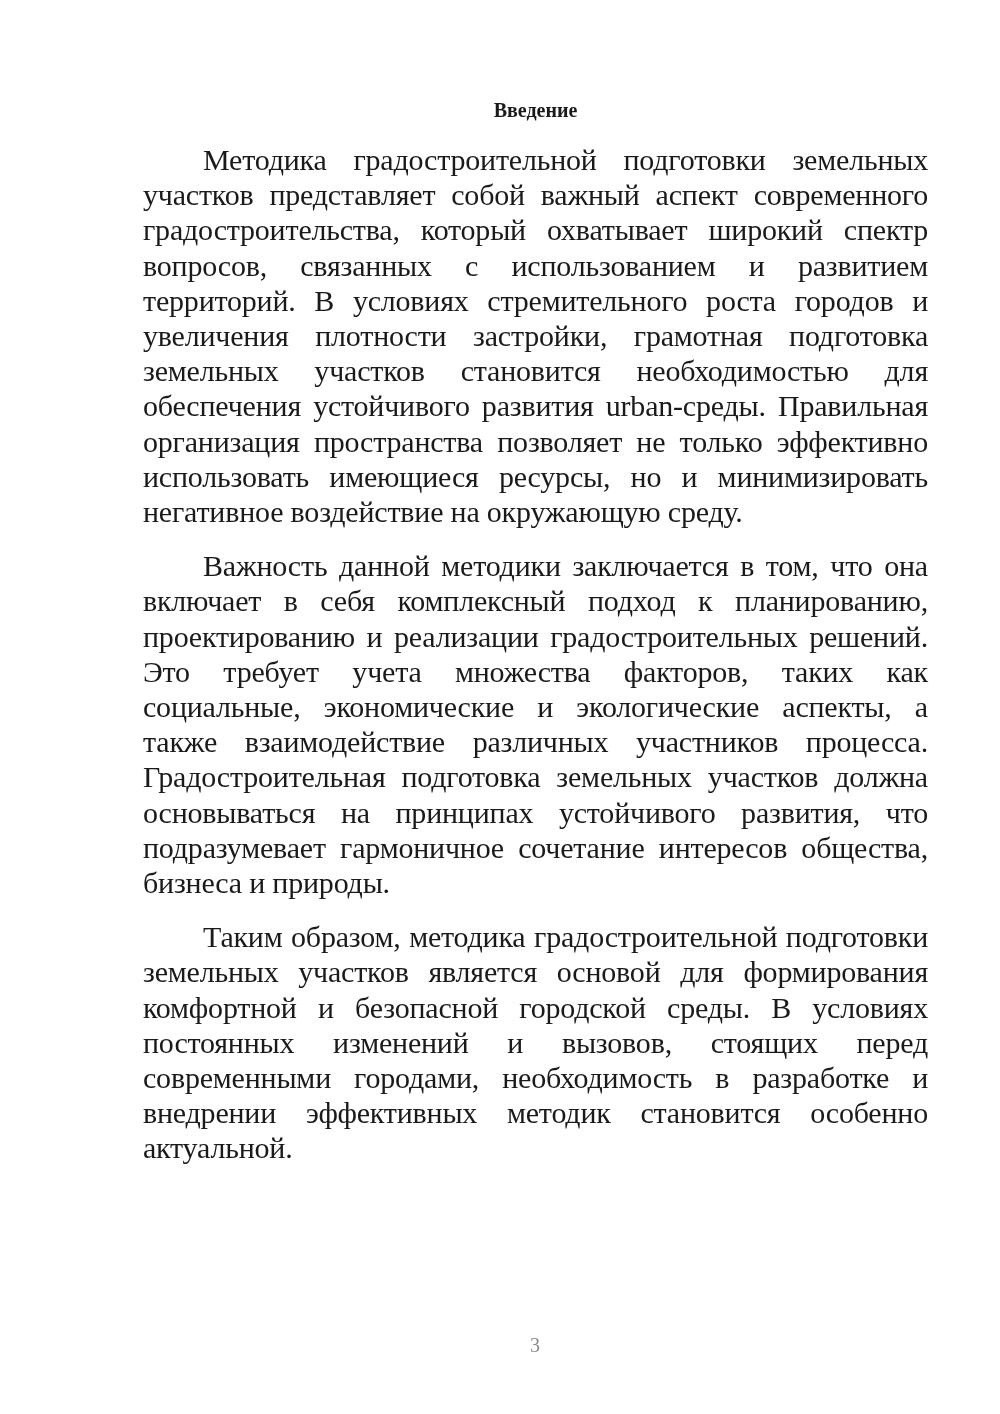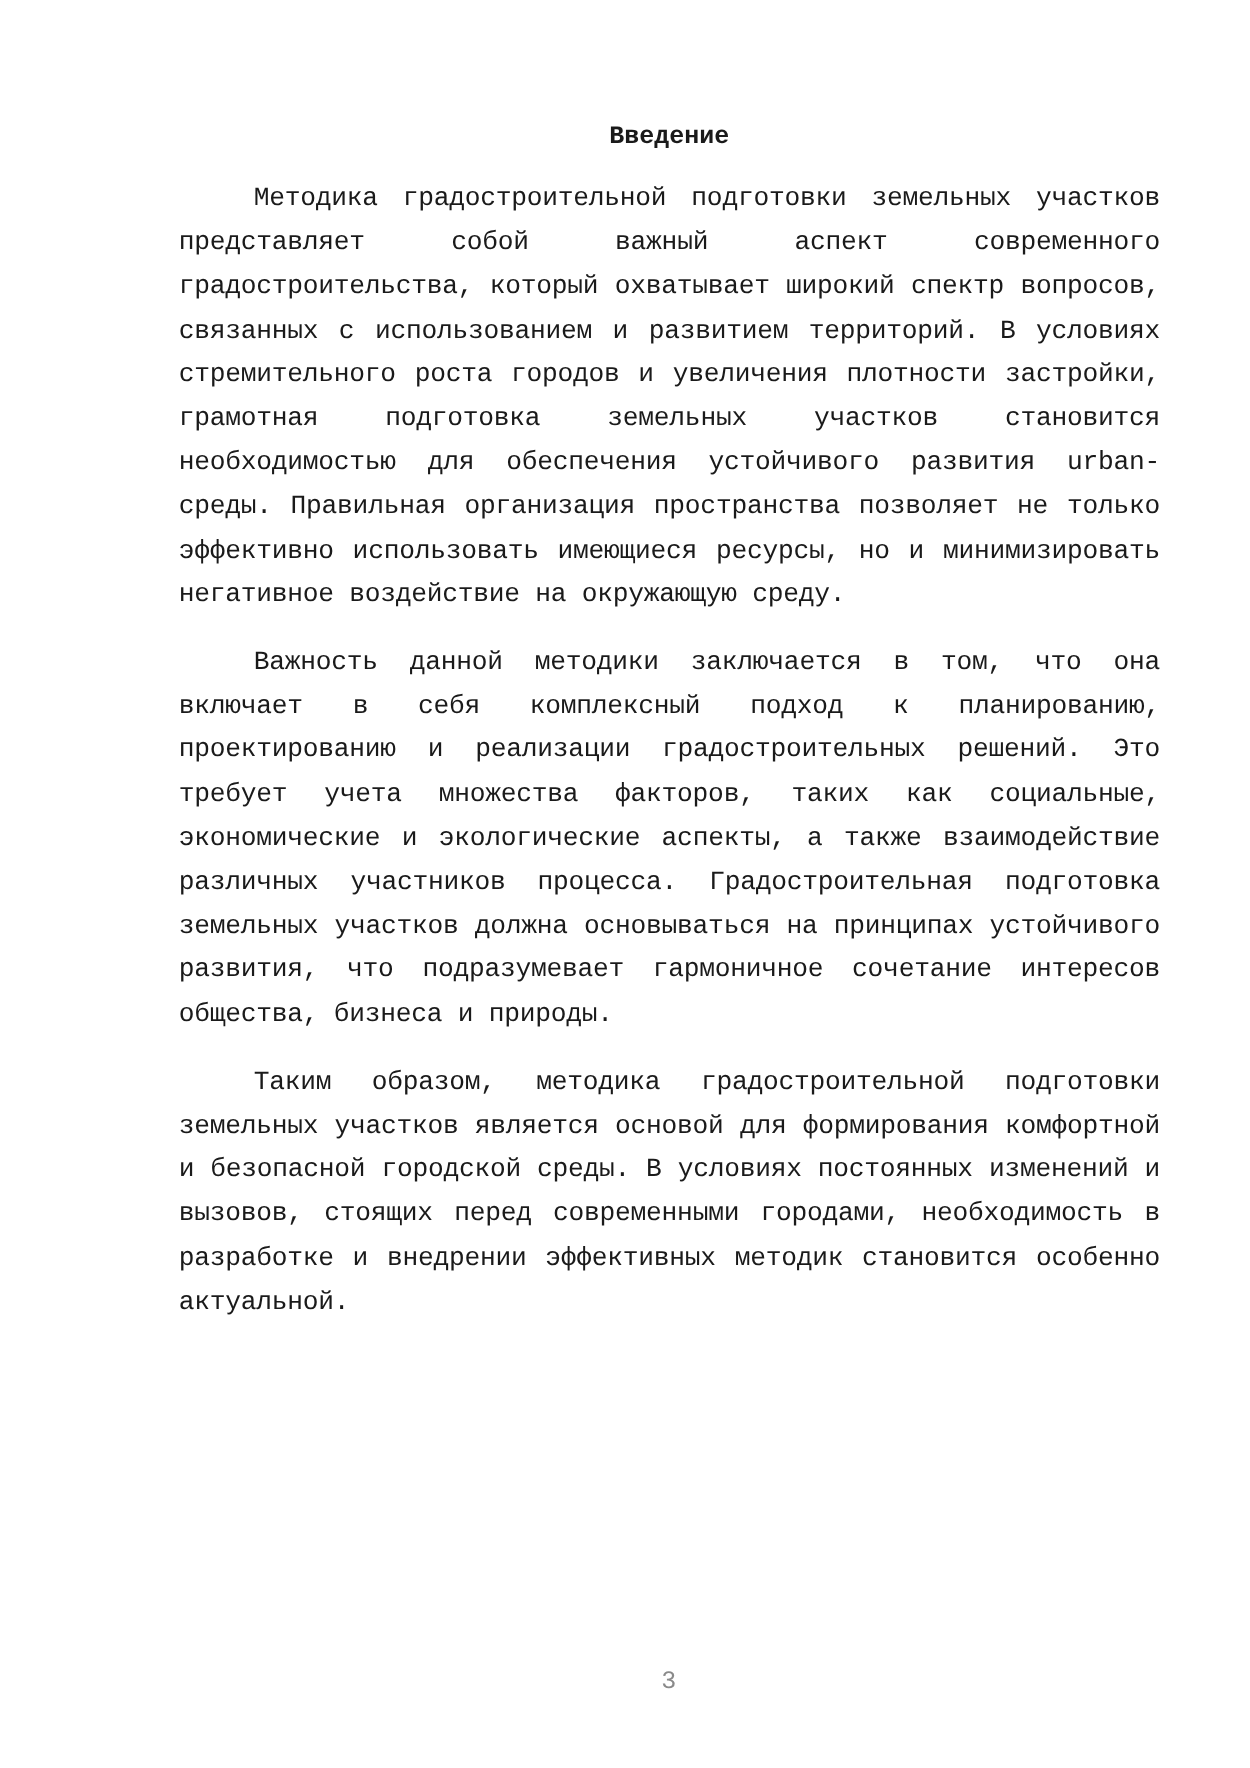--- a/index.html
+++ b/index.html
@@ -7,7 +7,7 @@
   .page {
     position: absolute; left: 0; top: 0; width: 1000px; height: 1414px;
     background: #ffffff;
-    font-family: Liberation Mono, monospace;
+    font-family: Liberation Serif, serif;
     color: #1a1a1a;
   }
   .title {

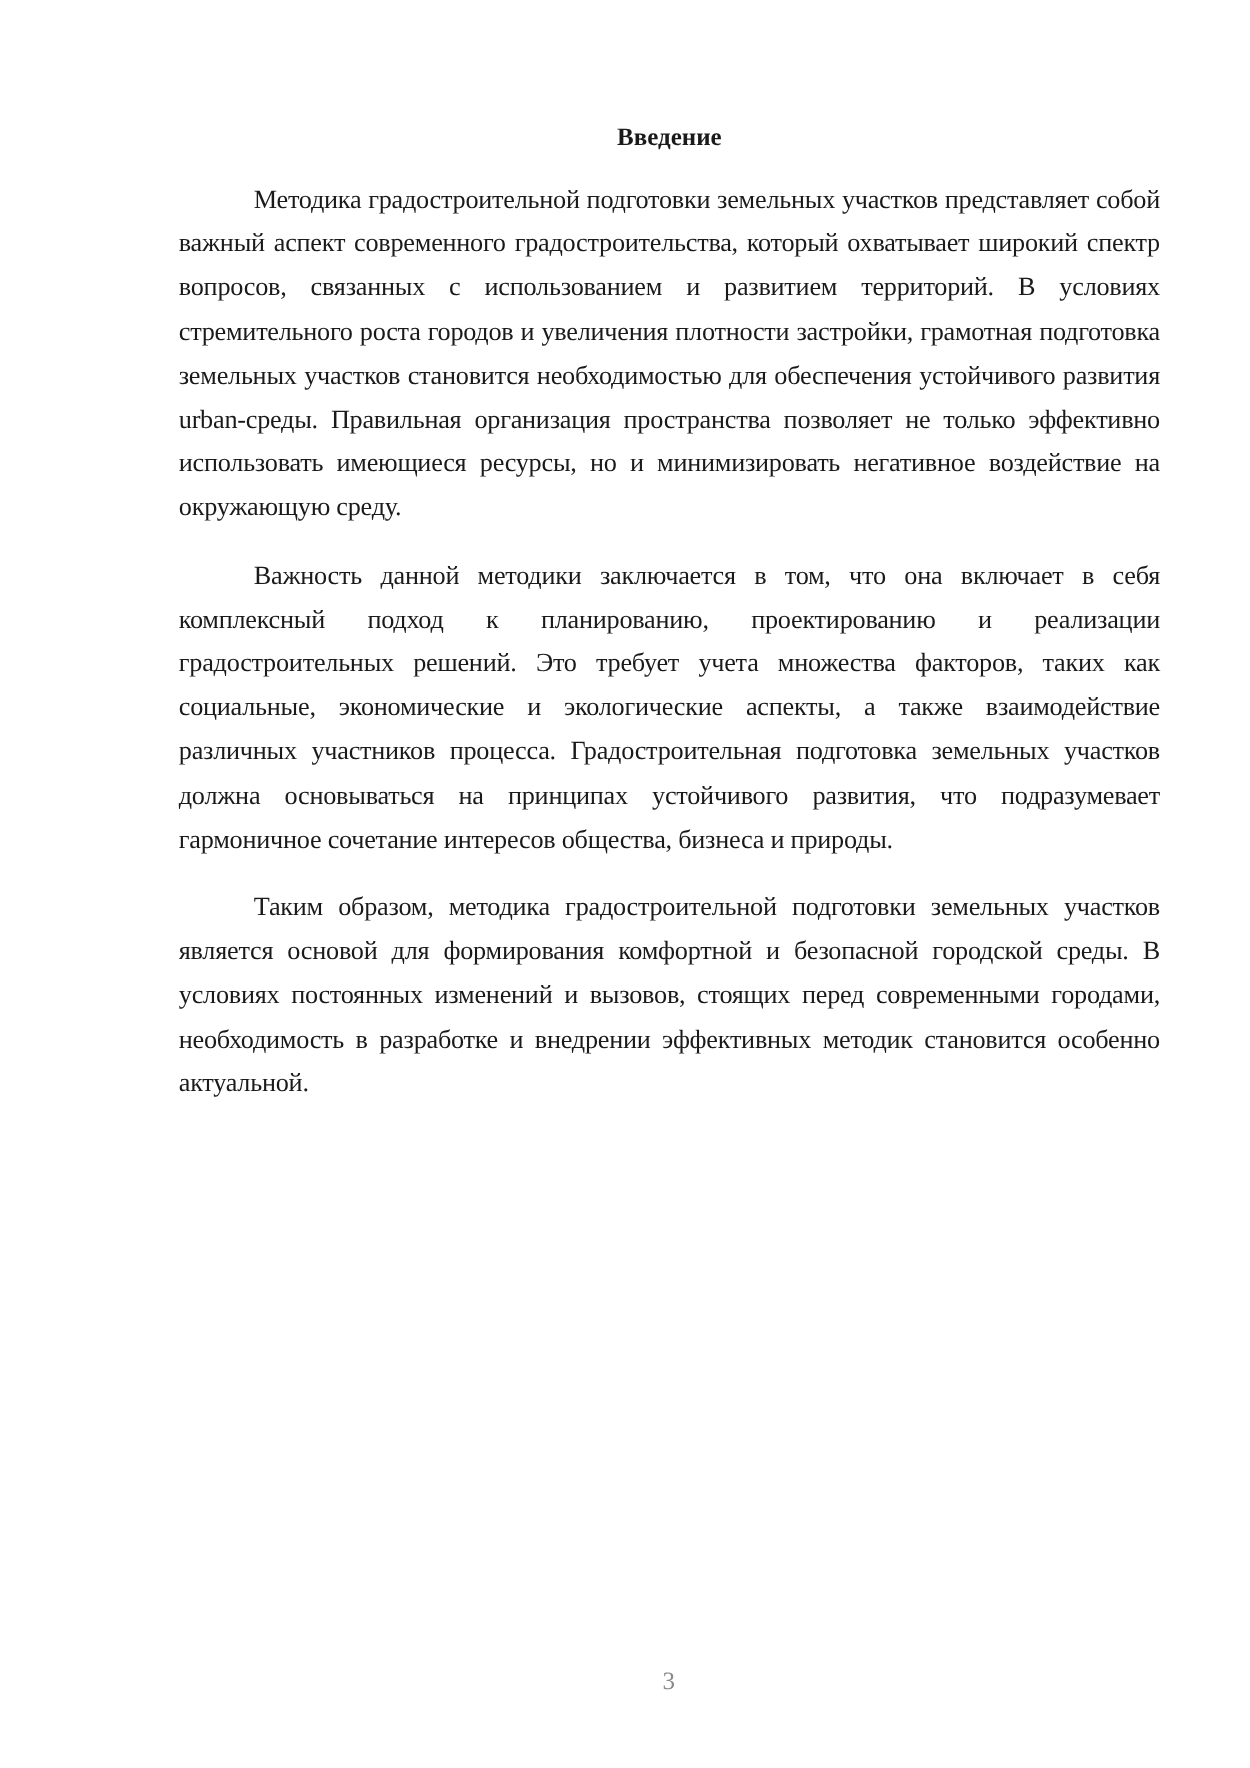--- a/index.html
+++ b/index.html
@@ -20,7 +20,7 @@
   }
   .para {
     margin: 0 0 19px 0;
-    font-size: 21px; line-height: 35.2px;
+    font-size: 30px; line-height: 35.2px;
     text-align: justify; text-indent: 60px;
     letter-spacing: -0.2px;
     word-spacing: 0px;

